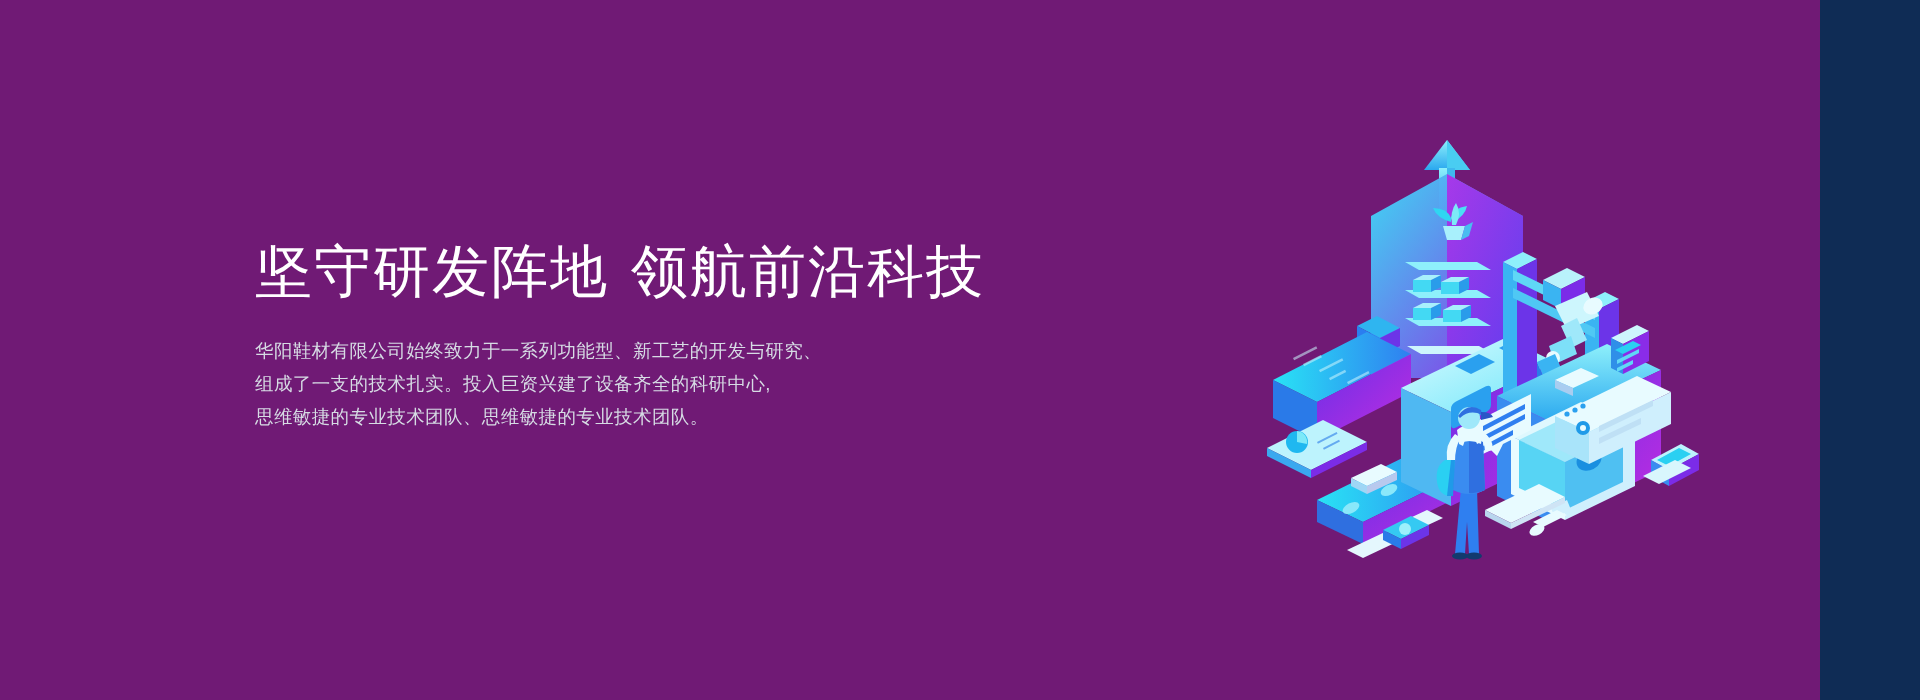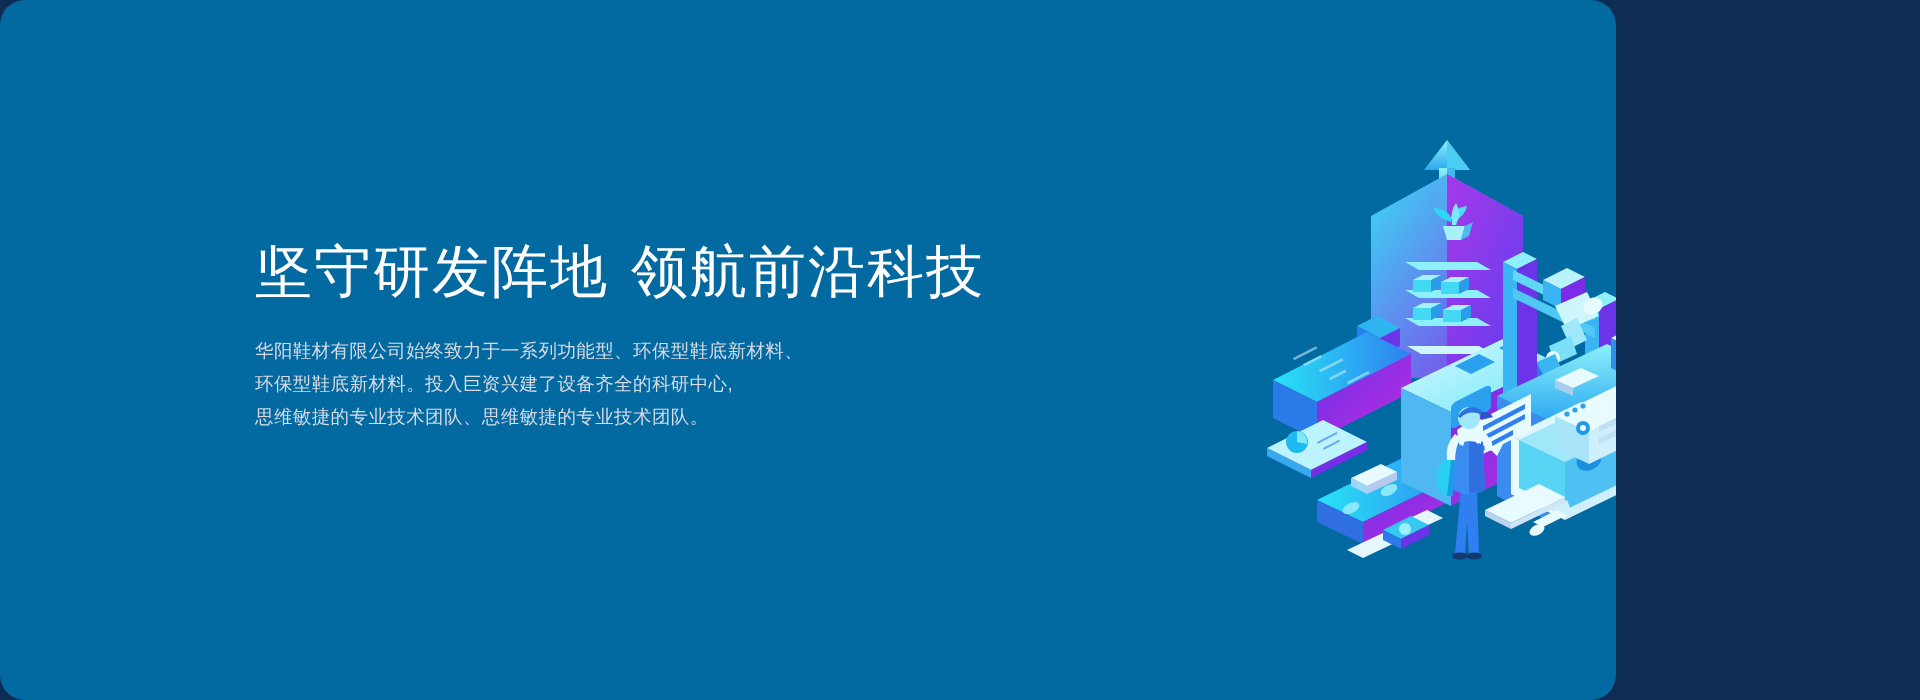--- a/index.html
+++ b/index.html
@@ -18,11 +18,10 @@
 
   .banner {
     position:relative;
-    width:1616px;
+    width:1820px;
     height:700px;
-    background:#0369a1;
+    background:#701a75;
     overflow:hidden;
-    border-radius:25px;
   }
 
   

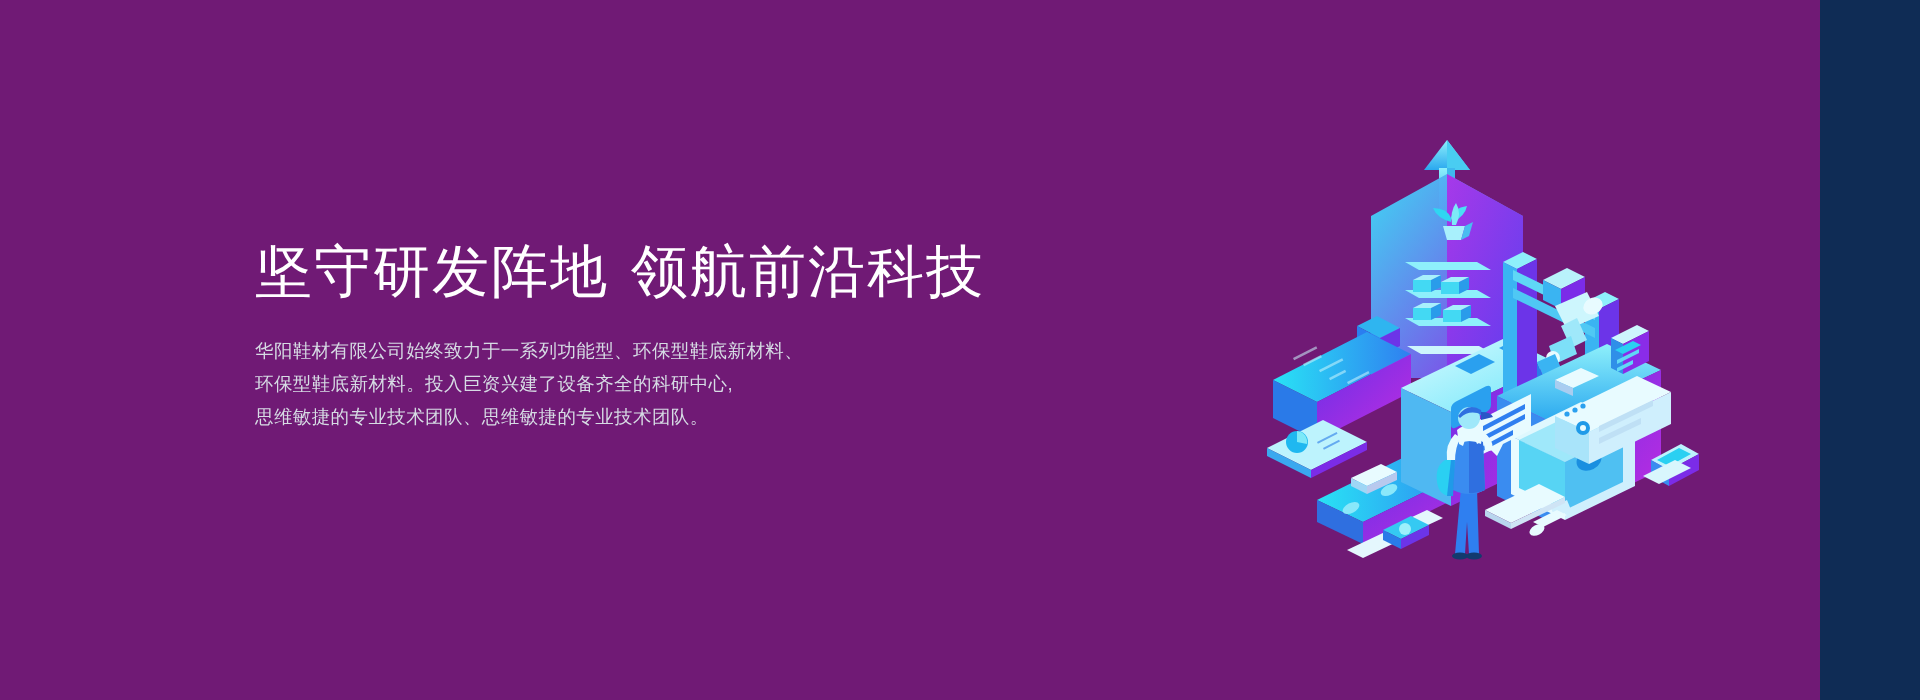--- a/index.html
+++ b/index.html
@@ -72,7 +72,7 @@
     <h1 class="headline"><span>坚守研发阵地</span><span class="gap"></span><span>领航前沿科技</span></h1>
 
     <p class="subcopy">
-      <span class="line">华阳鞋材有限公司始终致力于一系列功能型、环保型鞋底新材料、</span>
+      <span class="line">华阳鞋材有限公司始终致力于一系列功能型、新工艺的开发与研究、</span>
       <span class="line">环保型鞋底新材料。投入巨资兴建了设备齐全的科研中心,</span>
       <span class="line">思维敏捷的专业技术团队、思维敏捷的专业技术团队。</span>
     </p>

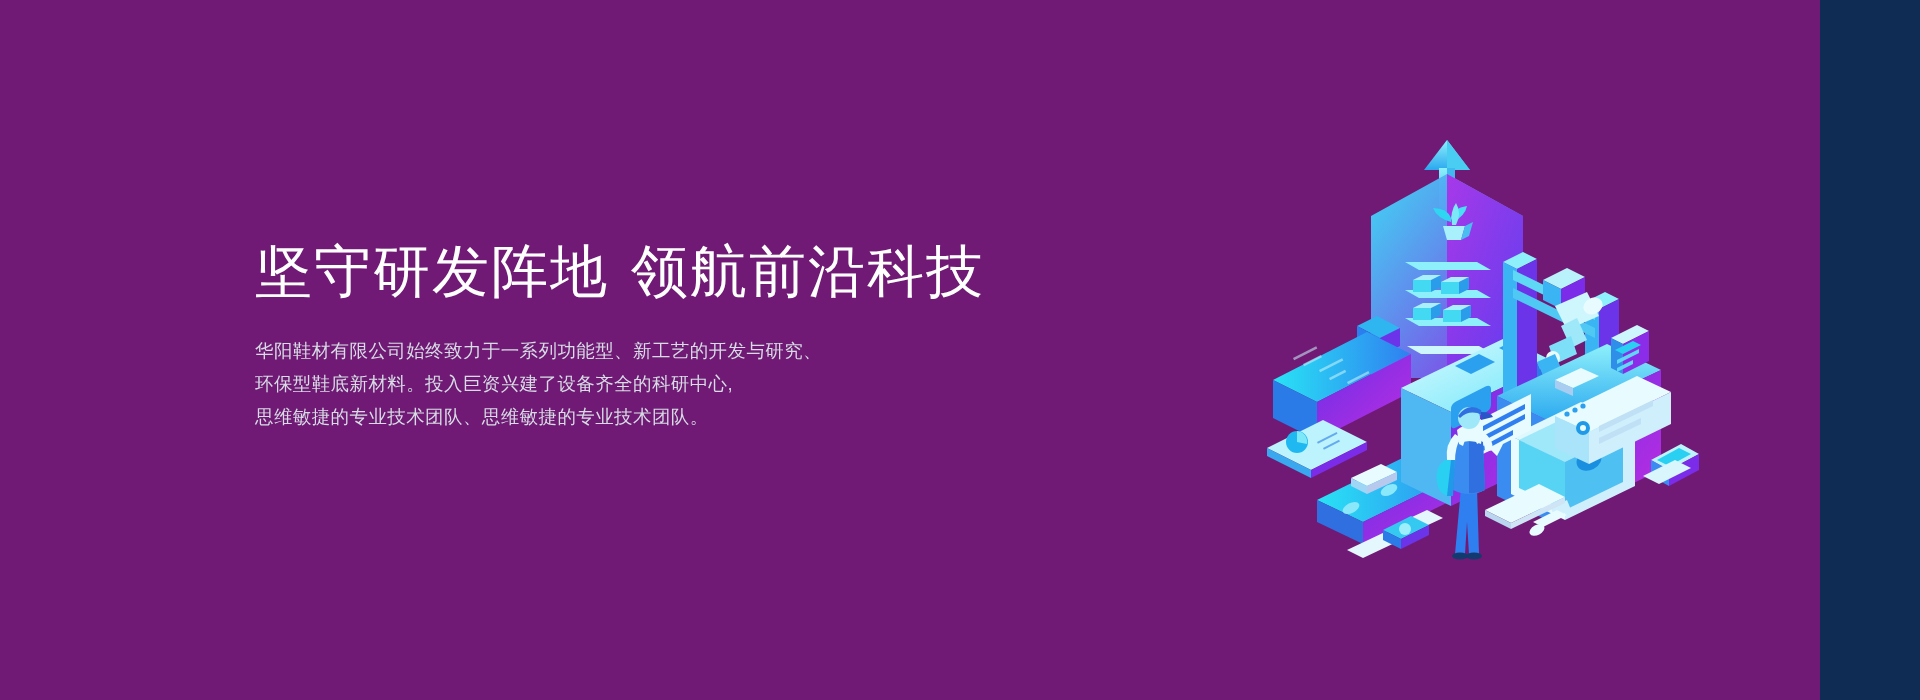--- a/index.html
+++ b/index.html
@@ -73,7 +73,7 @@
 
     <p class="subcopy">
       <span class="line">华阳鞋材有限公司始终致力于一系列功能型、新工艺的开发与研究、</span>
-      <span class="line">环保型鞋底新材料。投入巨资兴建了设备齐全的科研中心,</span>
+      <span class="line">组成了一支的技术扎实。投入巨资兴建了设备齐全的科研中心,</span>
       <span class="line">思维敏捷的专业技术团队、思维敏捷的专业技术团队。</span>
     </p>
   </div>

